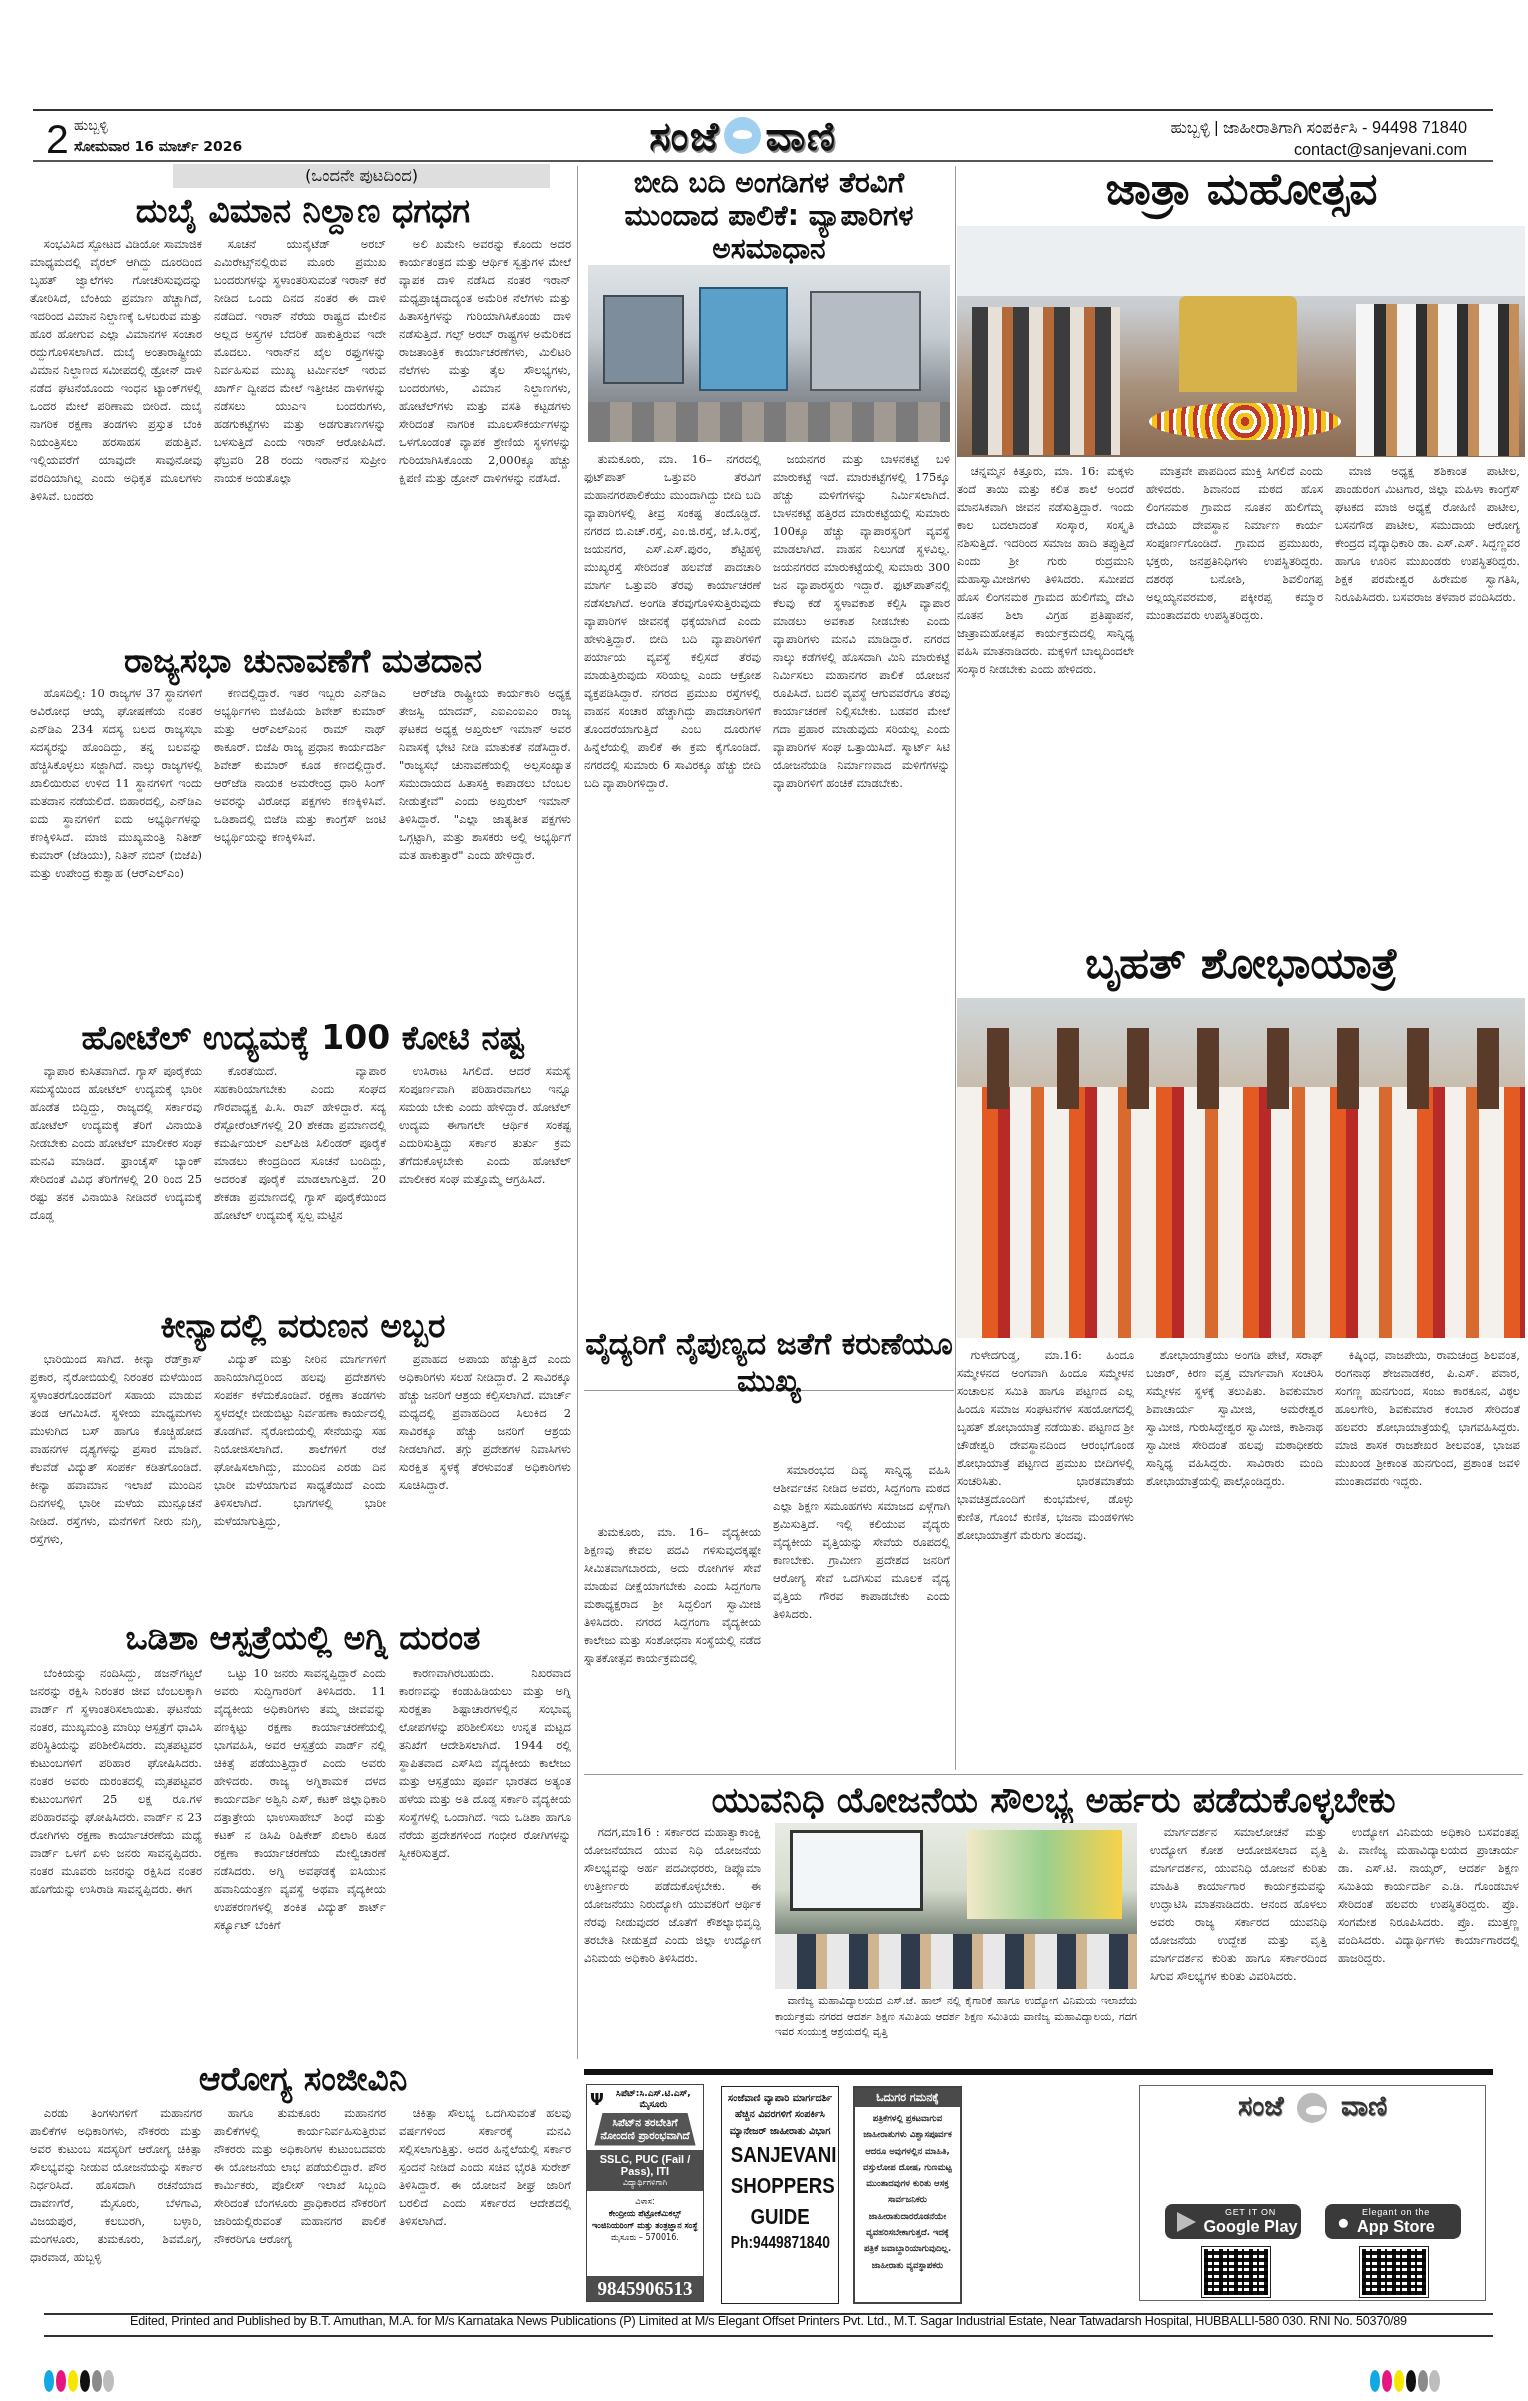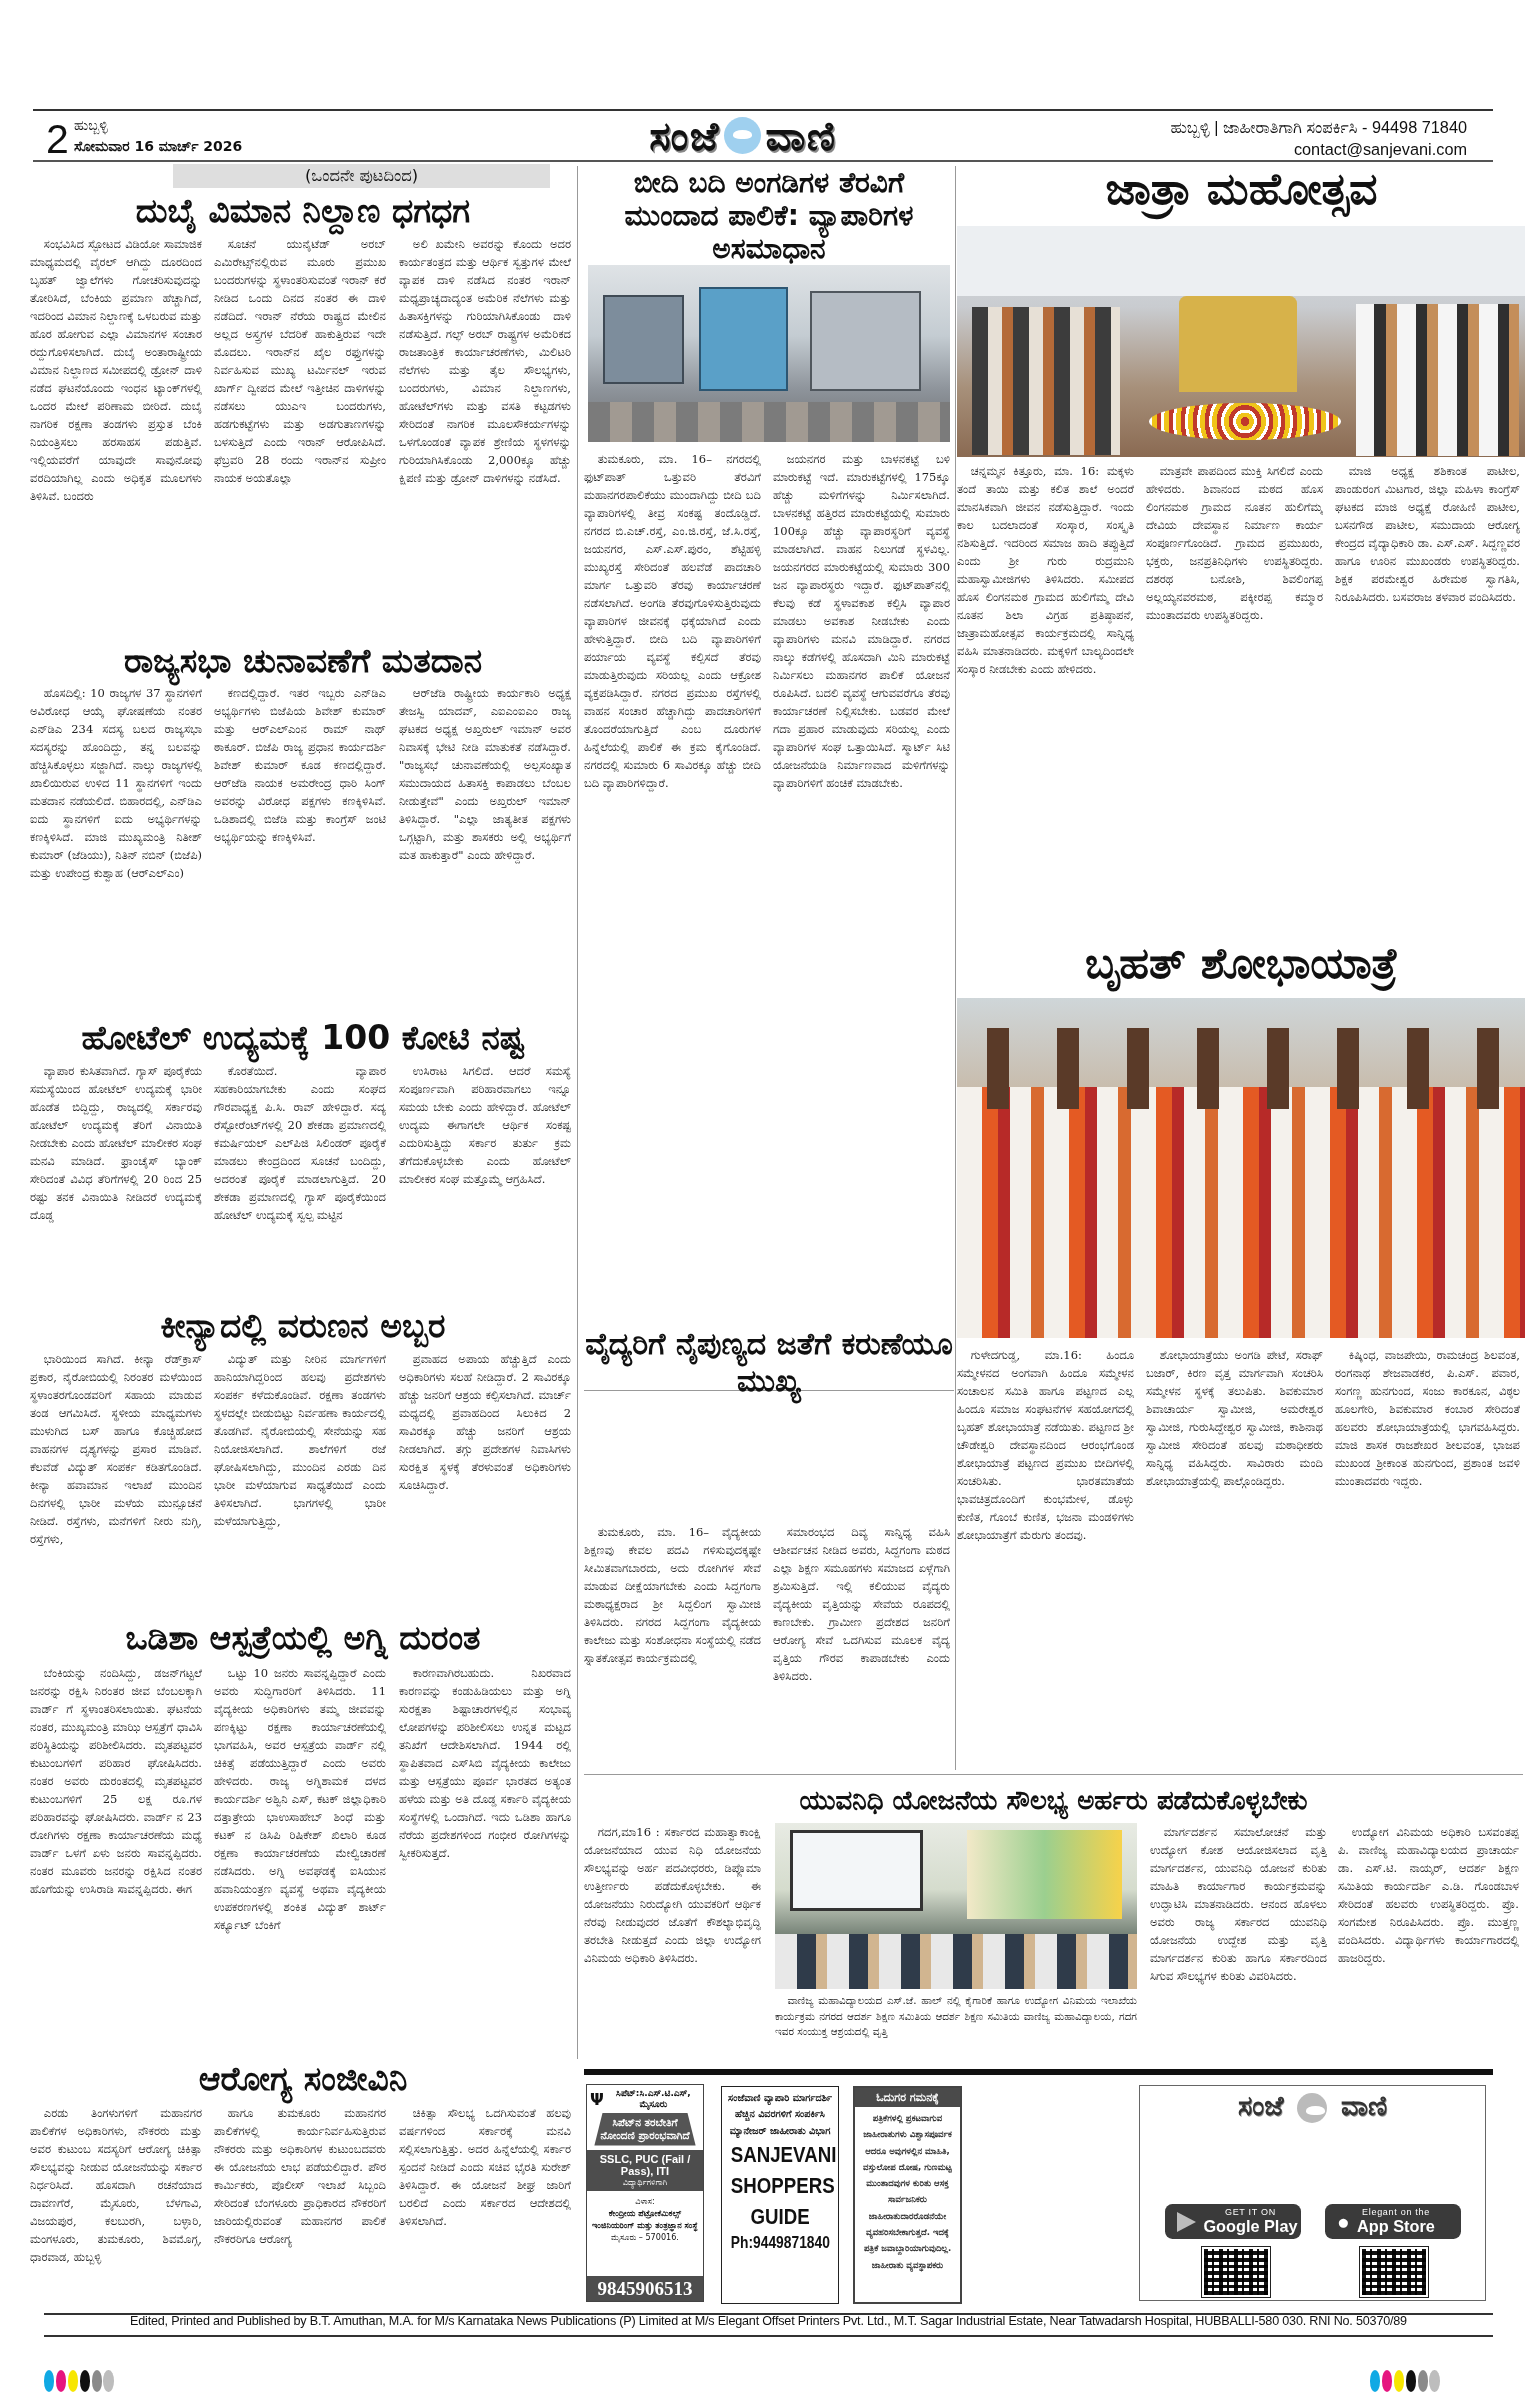--- a/index.html
+++ b/index.html
@@ -142,7 +142,7 @@
 <div class="col" style="left:584px;top:1523px;width:177px;height:259px">
     <p>ತುಮಕೂರು, ಮಾ. 16– ವೈದ್ಯಕೀಯ ಶಿಕ್ಷಣವು ಕೇವಲ ಪದವಿ ಗಳಿಸುವುದಕ್ಕಷ್ಟೇ ಸೀಮಿತವಾಗಬಾರದು, ಅದು ರೋಗಿಗಳ ಸೇವೆ ಮಾಡುವ ದೀಕ್ಷೆಯಾಗಬೇಕು ಎಂದು ಸಿದ್ದಗಂಗಾ ಮಠಾಧ್ಯಕ್ಷರಾದ ಶ್ರೀ ಸಿದ್ದಲಿಂಗ ಸ್ವಾಮೀಜಿ ತಿಳಿಸಿದರು. ನಗರದ ಸಿದ್ದಗಂಗಾ ವೈದ್ಯಕೀಯ ಕಾಲೇಜು ಮತ್ತು ಸಂಶೋಧನಾ ಸಂಸ್ಥೆಯಲ್ಲಿ ನಡೆದ ಸ್ನಾತಕೋತ್ಸವ ಕಾರ್ಯಕ್ರಮದಲ್ಲಿ</p>
   </div>
-<div class="col" style="left:773px;top:1523px;width:177px;height:259px">
+<div class="col" style="left:773px;top:1461px;width:177px;height:259px">
     <p>ಸಮಾರಂಭದ ದಿವ್ಯ ಸಾನ್ನಿಧ್ಯ ವಹಿಸಿ ಆಶೀರ್ವಚನ ನೀಡಿದ ಅವರು, ಸಿದ್ದಗಂಗಾ ಮಠದ ಎಲ್ಲಾ ಶಿಕ್ಷಣ ಸಮೂಹಗಳು ಸಮಾಜದ ಏಳ್ಗೆಗಾಗಿ ಶ್ರಮಿಸುತ್ತಿದೆ. ಇಲ್ಲಿ ಕಲಿಯುವ ವೈದ್ಯರು ವೈದ್ಯಕೀಯ ವೃತ್ತಿಯನ್ನು ಸೇವೆಯ ರೂಪದಲ್ಲಿ ಕಾಣಬೇಕು. ಗ್ರಾಮೀಣ ಪ್ರದೇಶದ ಜನರಿಗೆ ಆರೋಗ್ಯ ಸೇವೆ ಒದಗಿಸುವ ಮೂಲಕ ವೈದ್ಯ ವೃತ್ತಿಯ ಗೌರವ ಕಾಪಾಡಬೇಕು ಎಂದು ತಿಳಿಸಿದರು.</p>
   </div>
 

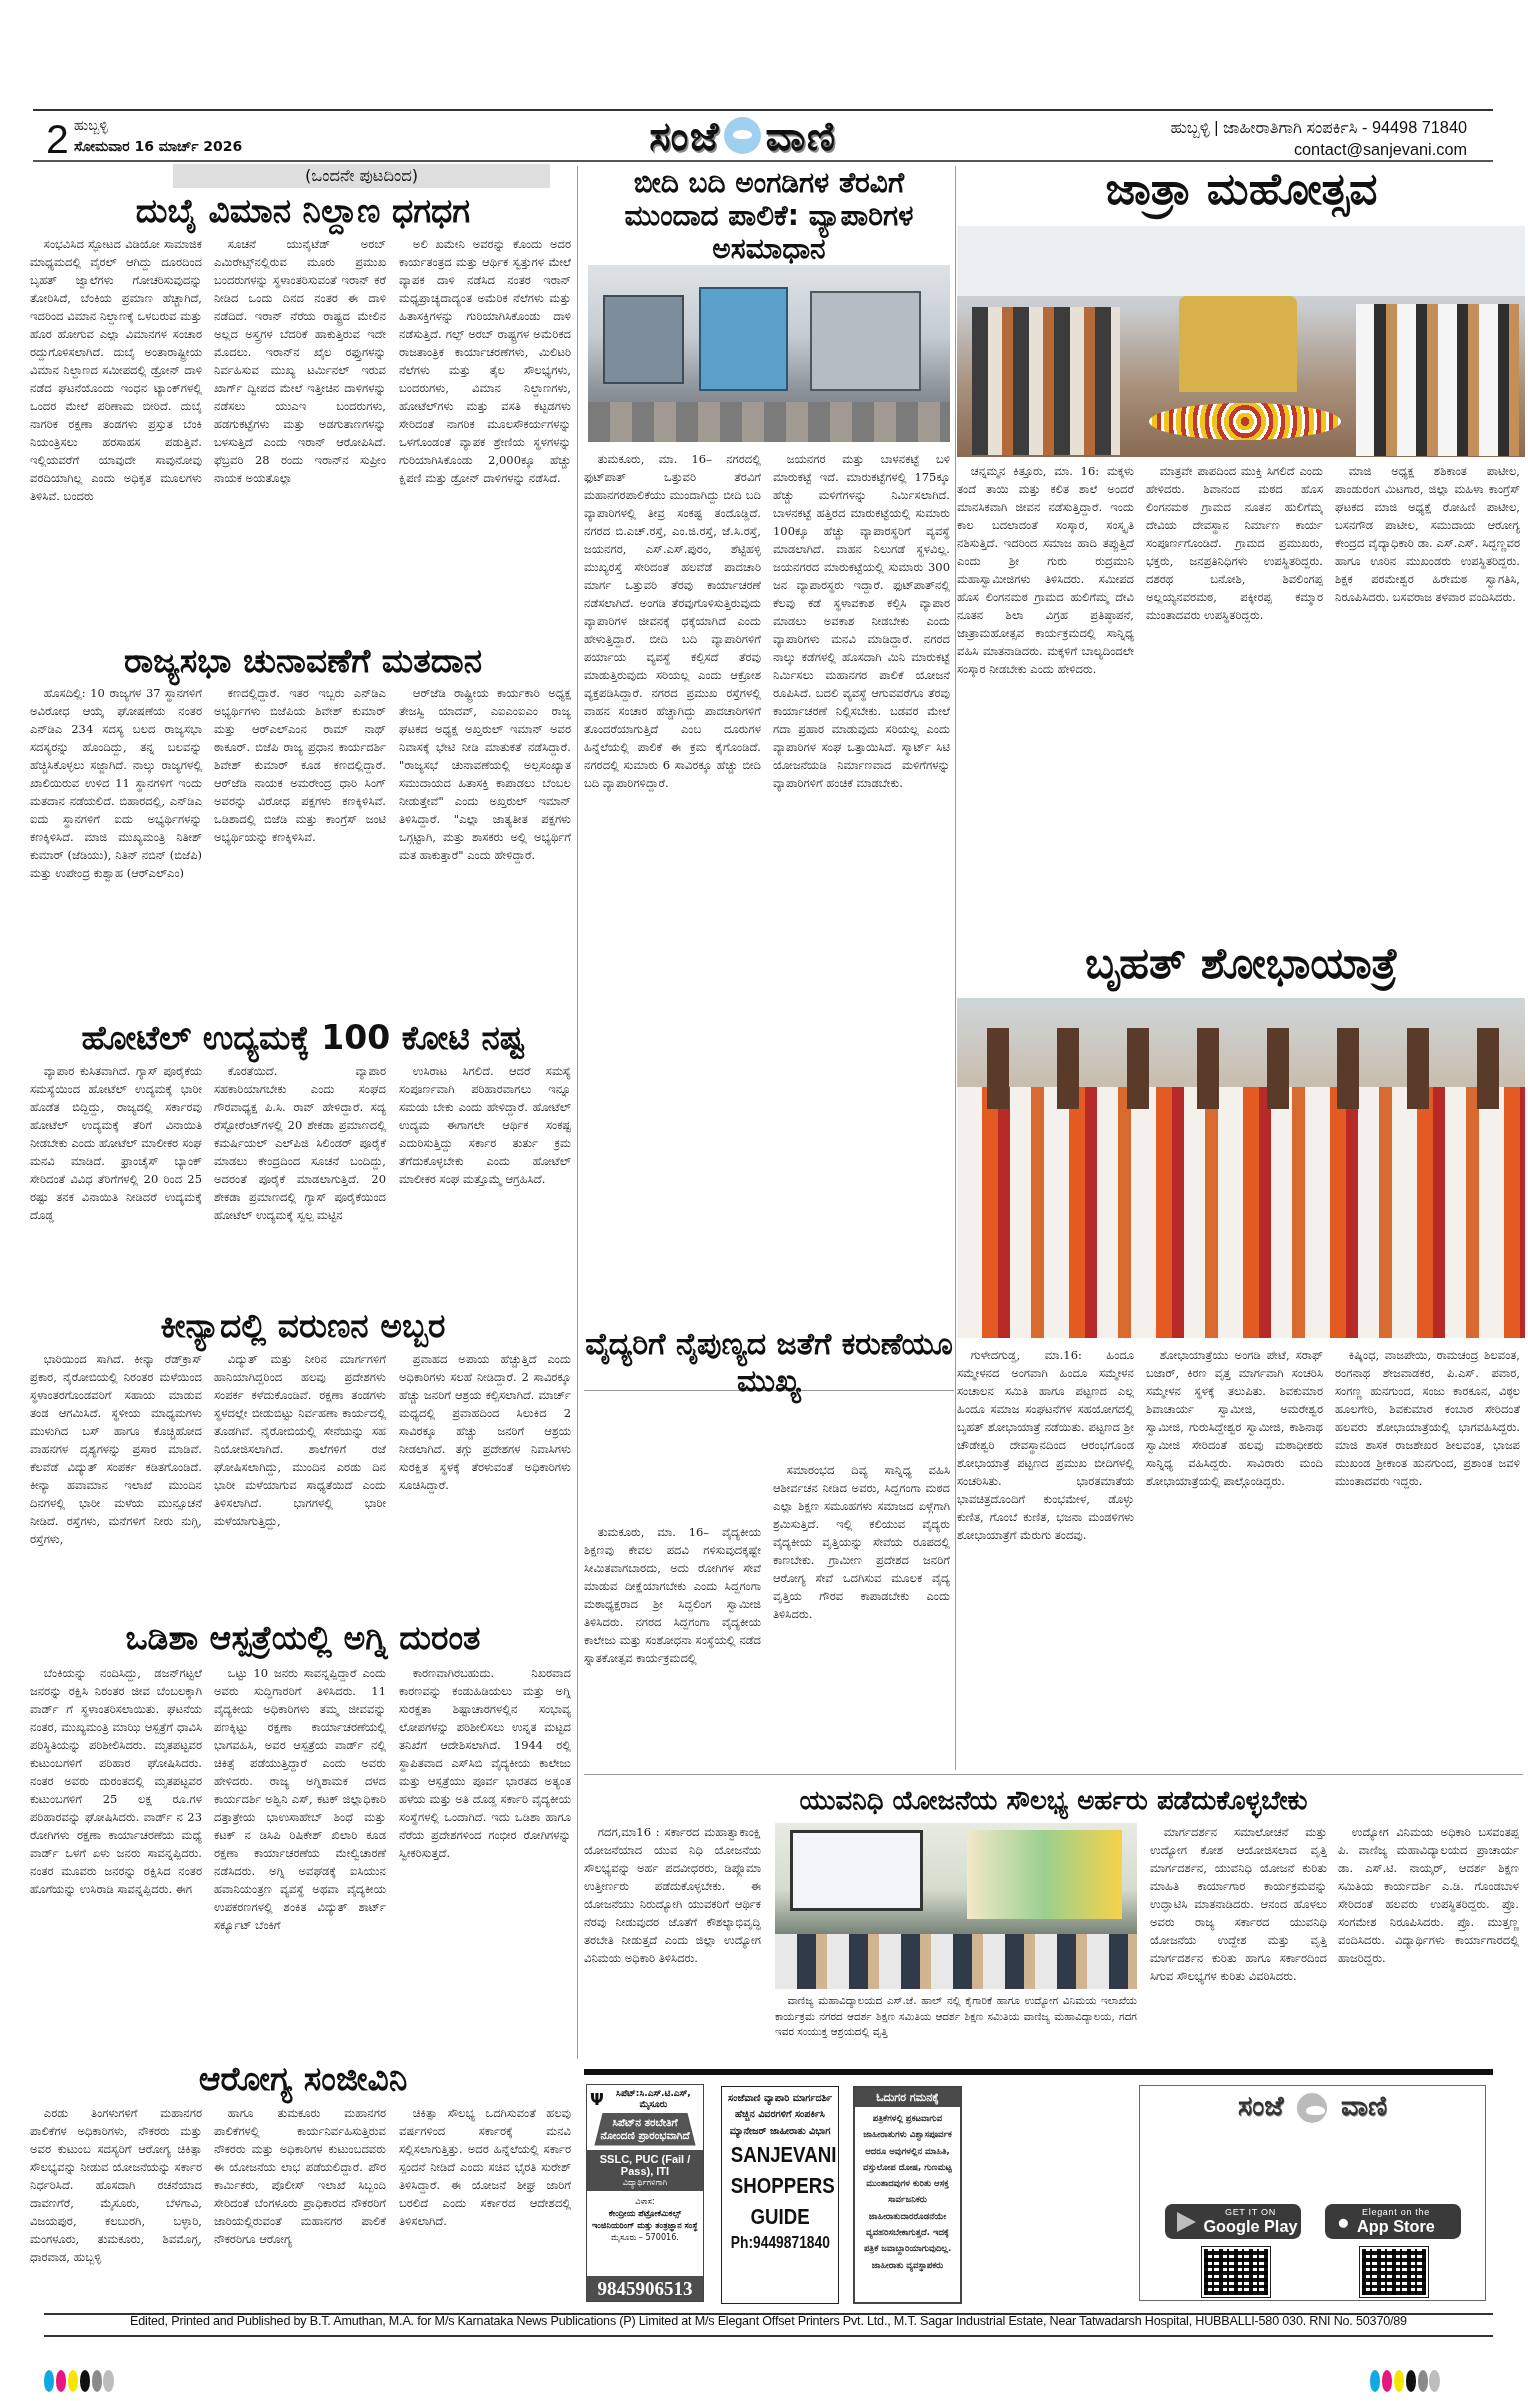--- a/index.html
+++ b/index.html
@@ -182,7 +182,7 @@
   </div>
 
 <div class="hline" style="left:584px;top:1774px;width:939px"></div>
-<div class="abs hl" style="left:584px;top:1778px;width:939px;font-size:26px;line-height:44px">ಯುವನಿಧಿ ಯೋಜನೆಯ ಸೌಲಭ್ಯ ಅರ್ಹರು ಪಡೆದುಕೊಳ್ಳಬೇಕು</div>
+<div class="abs hl" style="left:584px;top:1778px;width:939px;font-size:35px;line-height:44px">ಯುವನಿಧಿ ಯೋಜನೆಯ ಸೌಲಭ್ಯ ಅರ್ಹರು ಪಡೆದುಕೊಳ್ಳಬೇಕು</div>
 <div class="col" style="left:584px;top:1823px;width:177px;height:229px">
     <p>ಗದಗ,ಮಾ16 : ಸರ್ಕಾರದ ಮಹಾತ್ವಾಕಾಂಕ್ಷಿ ಯೋಜನೆಯಾದ ಯುವ ನಿಧಿ ಯೋಜನೆಯ ಸೌಲಭ್ಯವನ್ನು ಅರ್ಹ ಪದವೀಧರರು, ಡಿಪ್ಲೊಮಾ ಉತ್ತೀರ್ಣರು ಪಡೆದುಕೊಳ್ಳಬೇಕು. ಈ ಯೋಜನೆಯು ನಿರುದ್ಯೋಗಿ ಯುವಕರಿಗೆ ಆರ್ಥಿಕ ನೆರವು ನೀಡುವುದರ ಜೊತೆಗೆ ಕೌಶಲ್ಯಾಭಿವೃದ್ಧಿ ತರಬೇತಿ ನೀಡುತ್ತದೆ ಎಂದು ಜಿಲ್ಲಾ ಉದ್ಯೋಗ ವಿನಿಮಯ ಅಧಿಕಾರಿ ತಿಳಿಸಿದರು.</p>
   </div>

